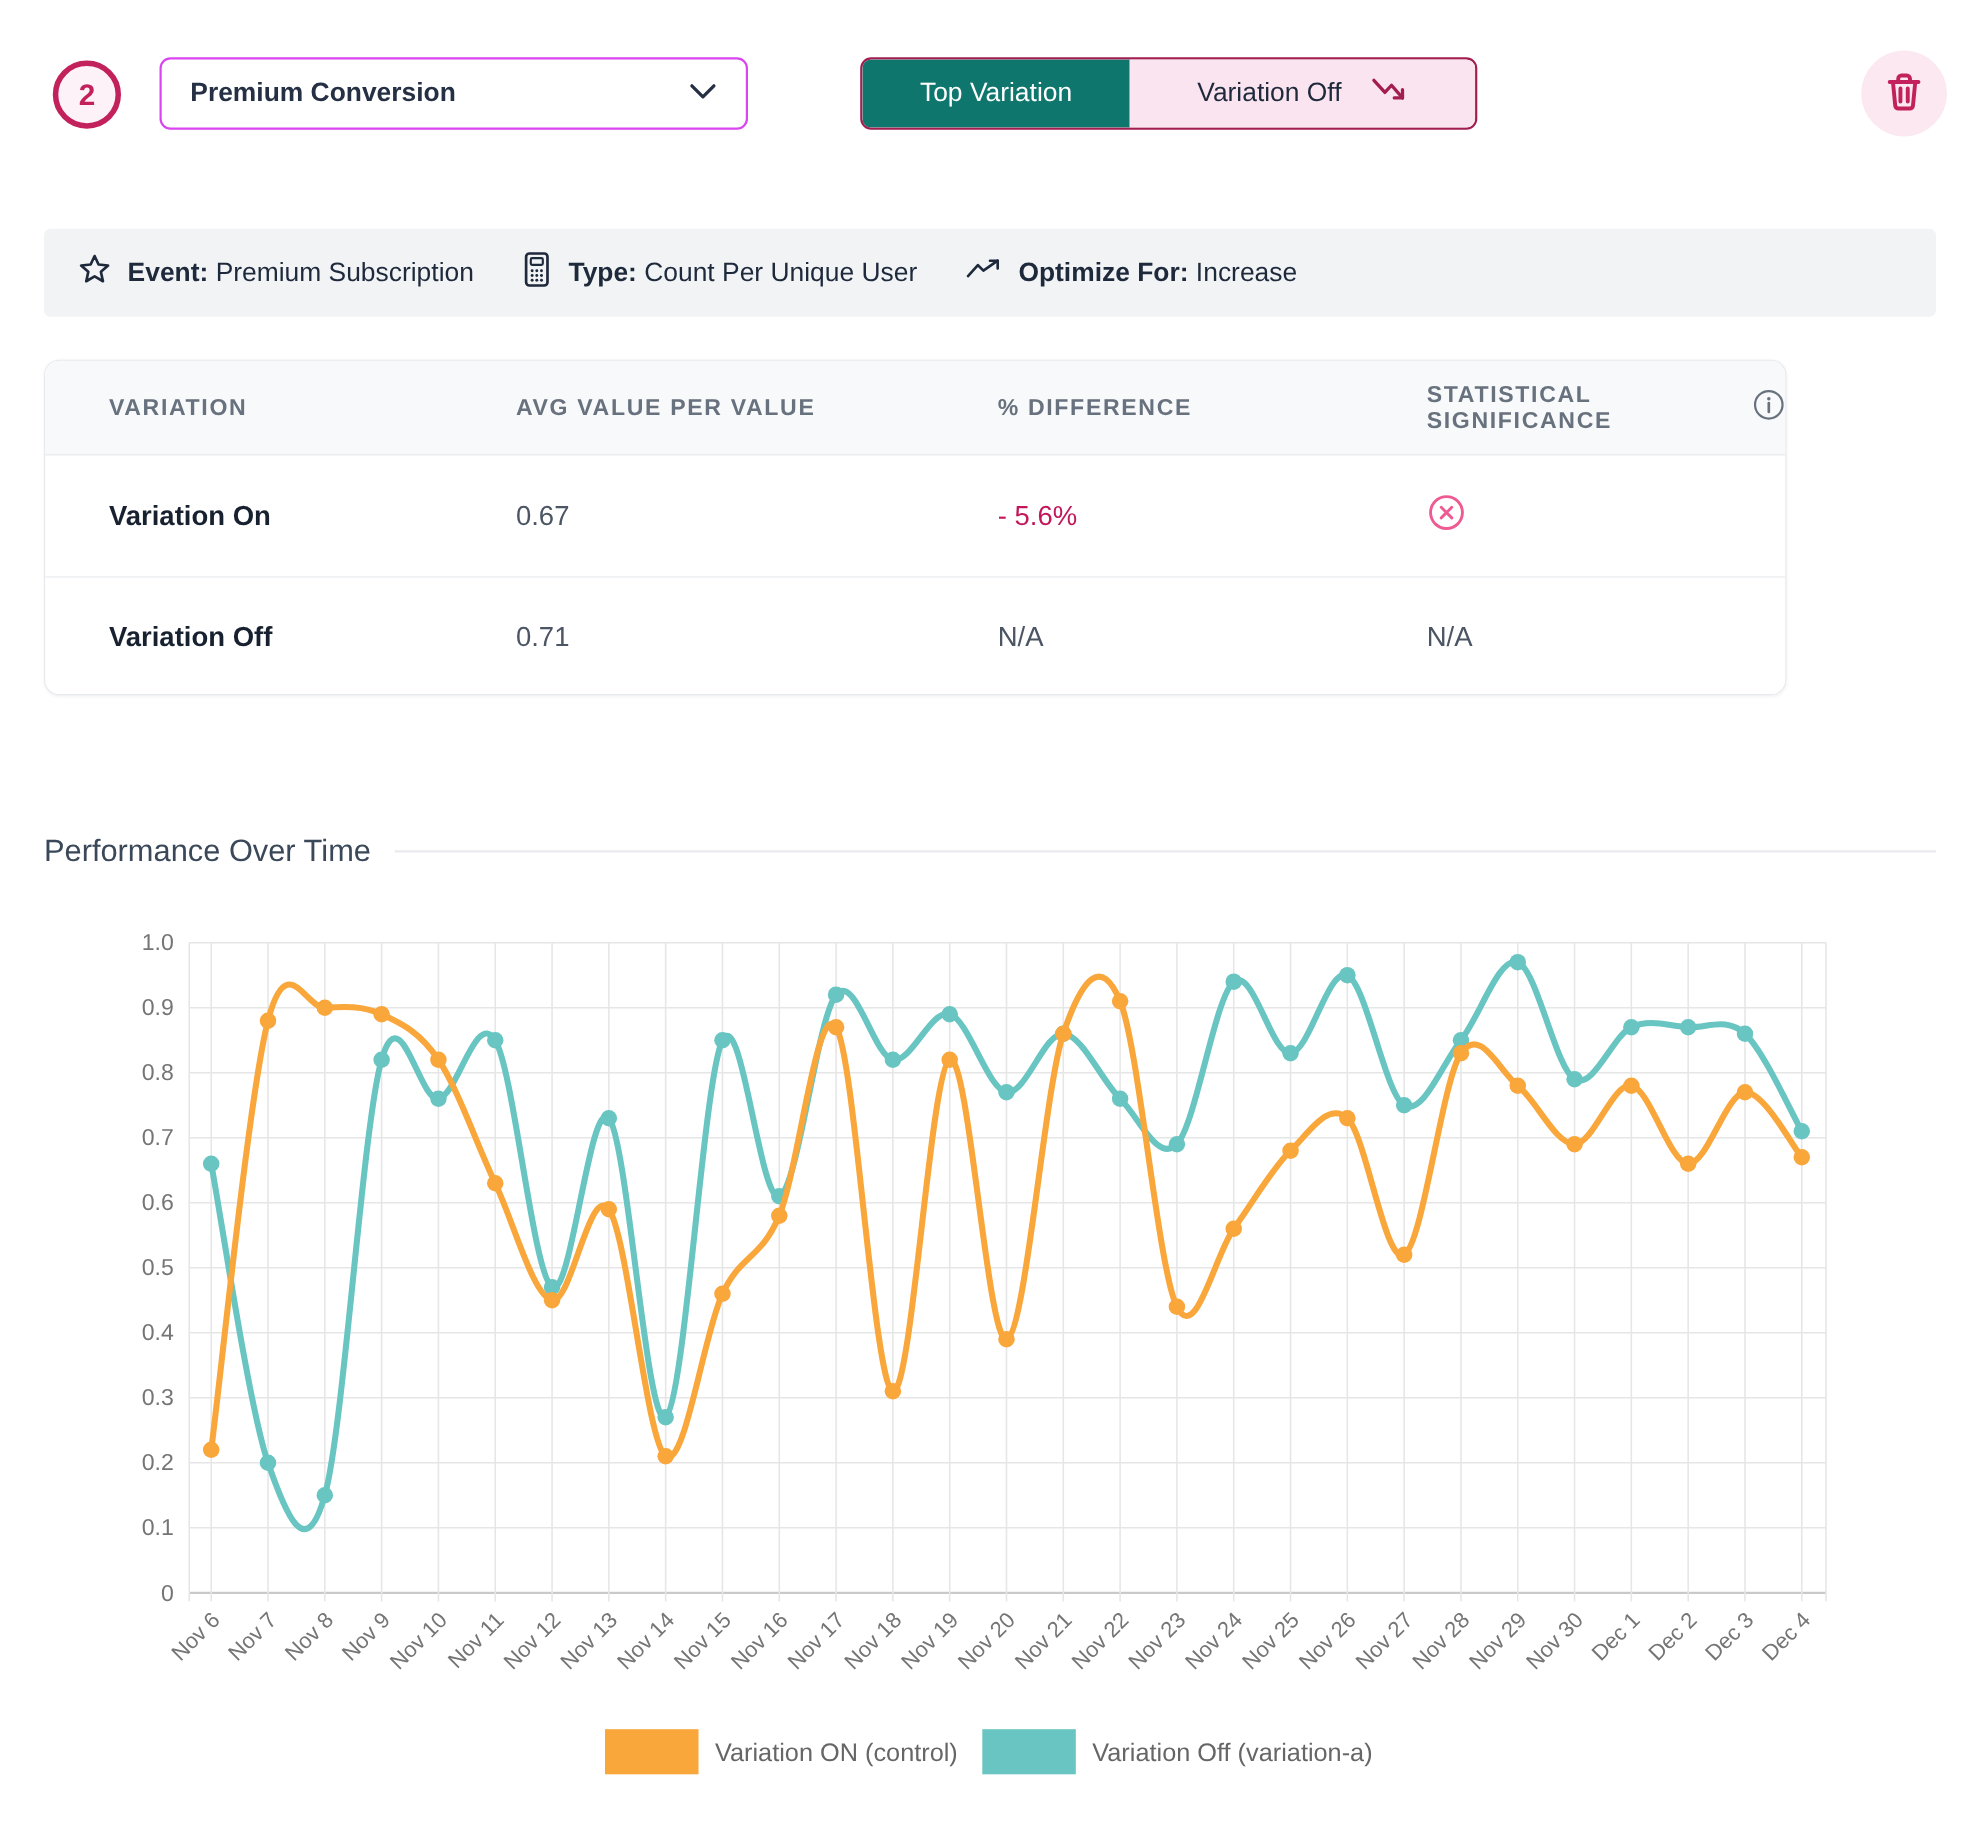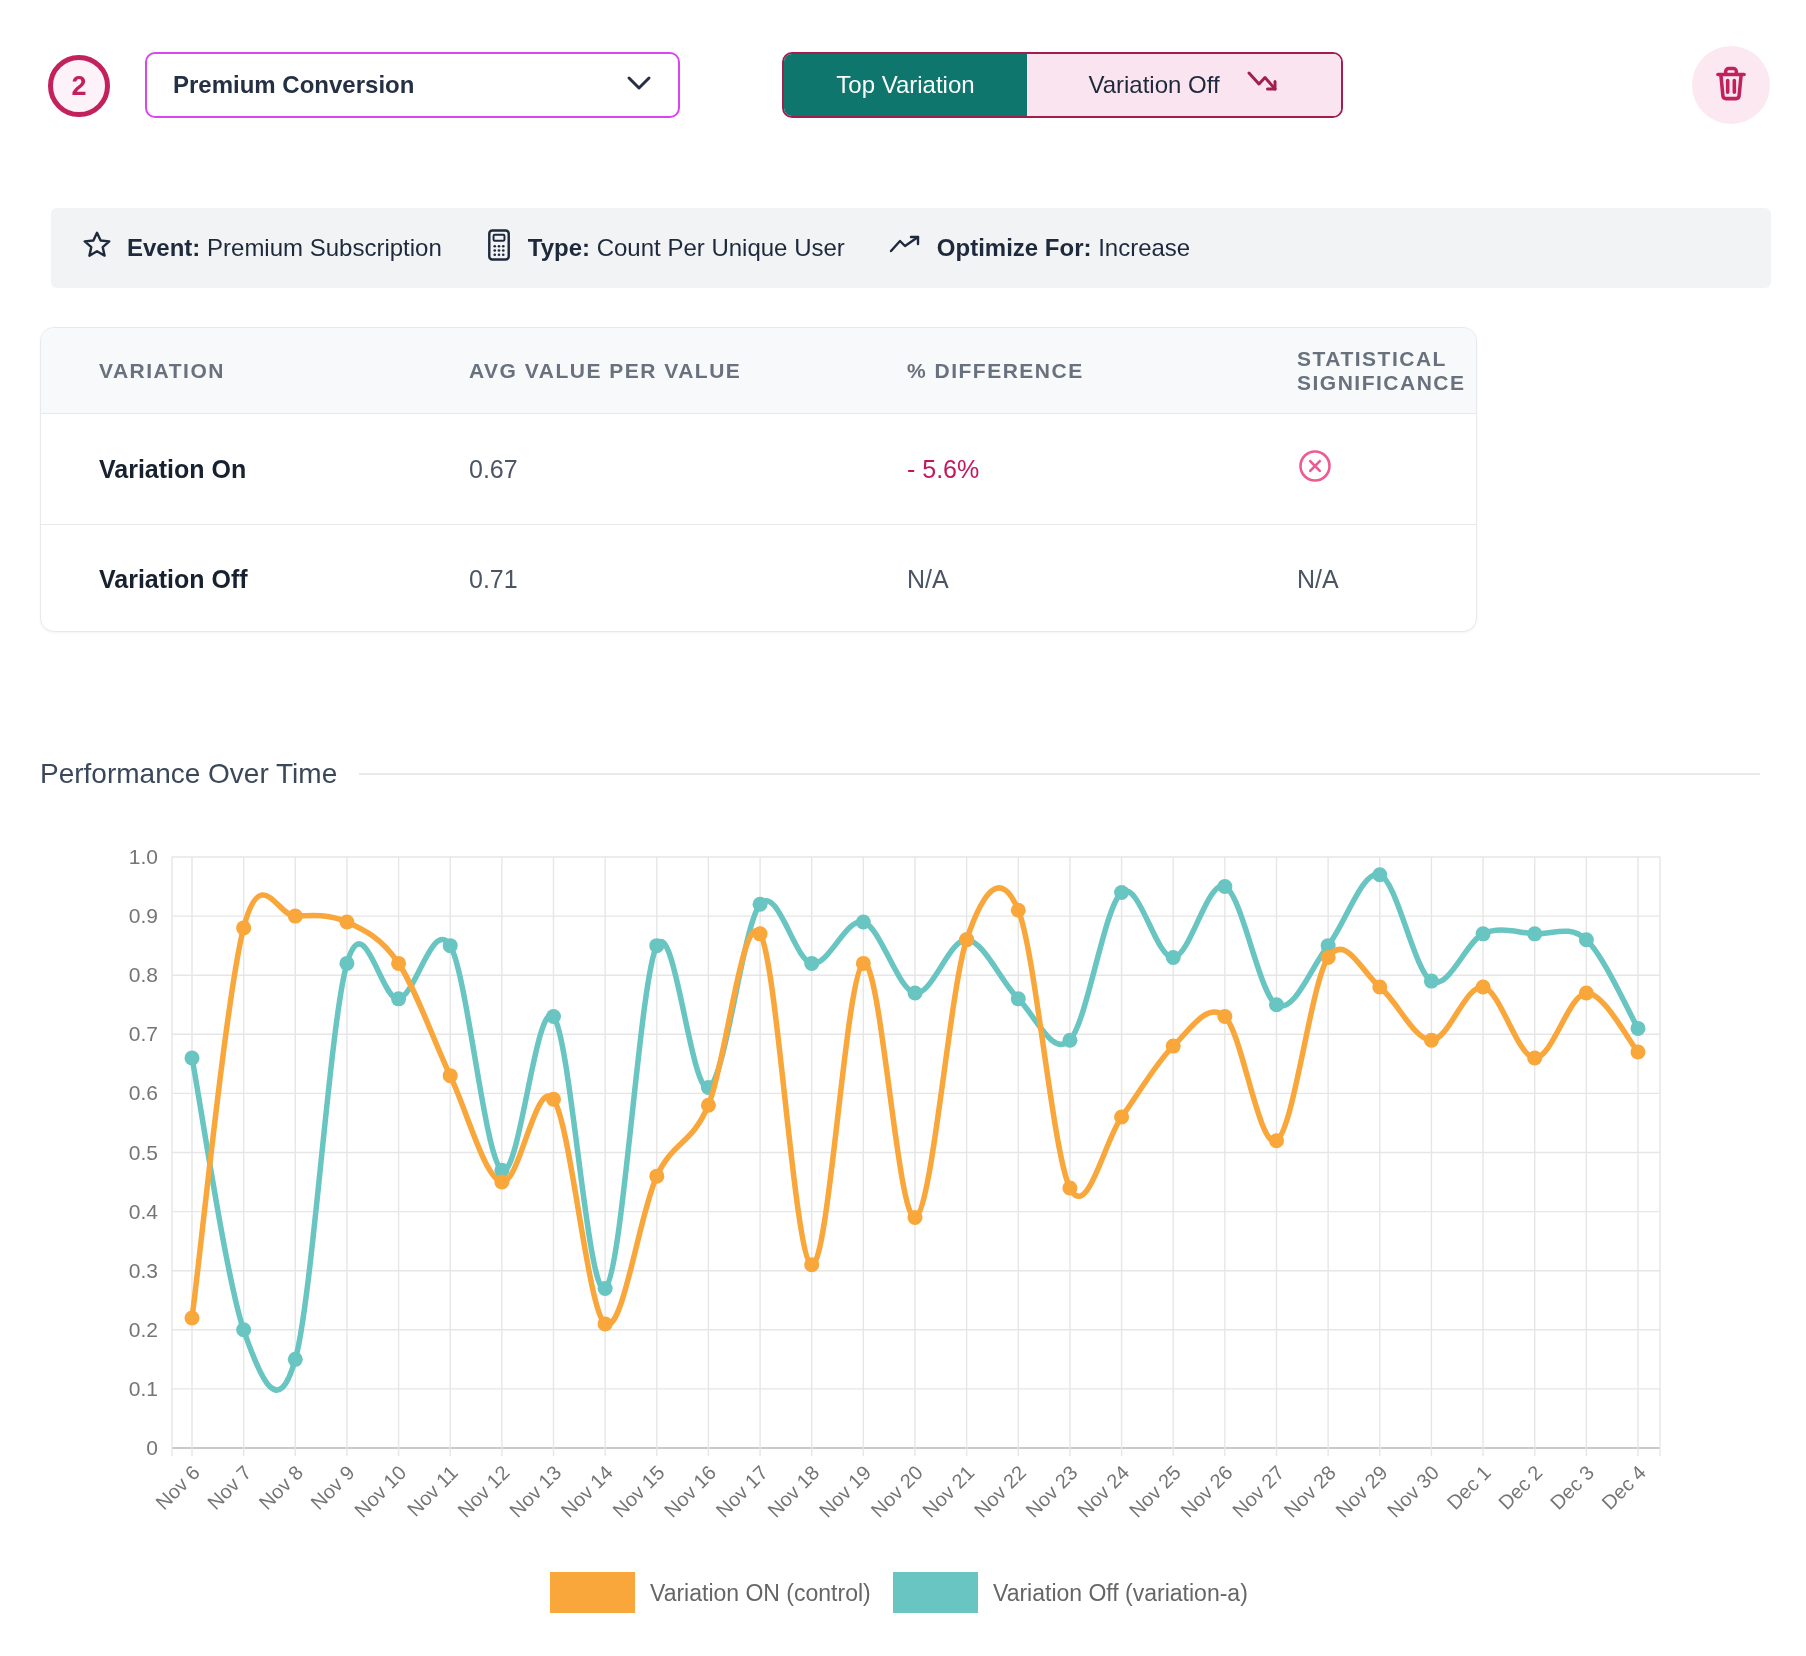--- a/index.html
+++ b/index.html
@@ -44,7 +44,7 @@
 
   
   .info-bar {
-    position:absolute; left:51px; top:208px; width:1720px; height:80px;
+    position:absolute; left:40px; top:208px; width:1720px; height:80px;
     background:#F1F3F5; border-radius:6px;
     display:flex; align-items:center; padding:0 30px; gap:42px;
     font-size:24px; color:#1E293B;

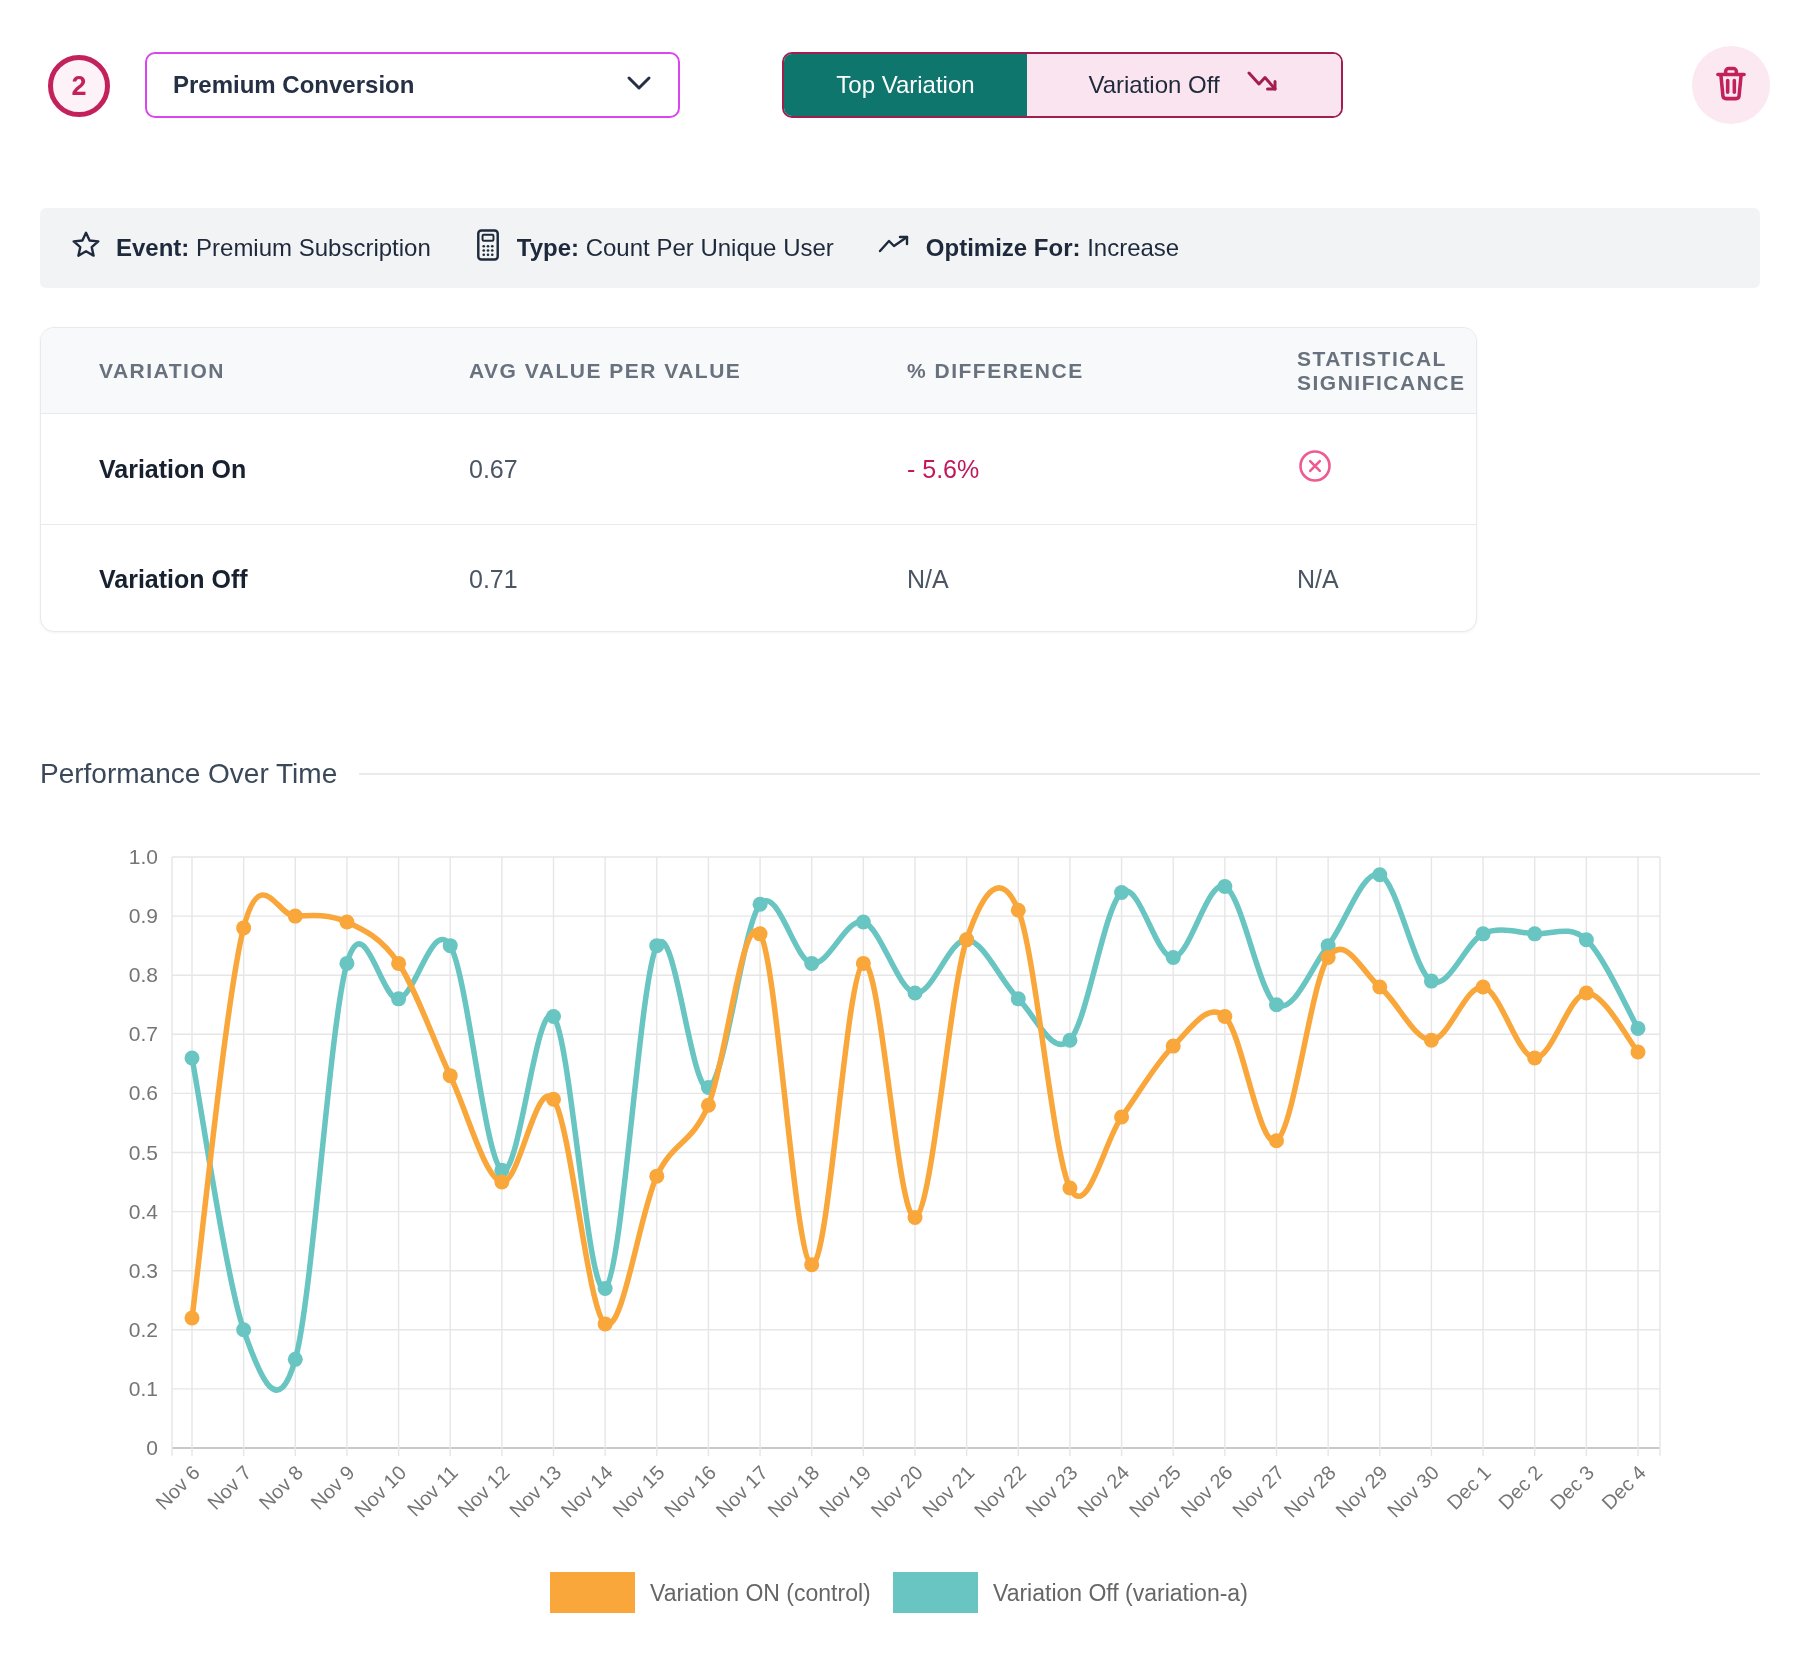--- a/index.html
+++ b/index.html
@@ -54,7 +54,7 @@
 
   
   .results-table {
-    position:absolute; left:40px; top:327px; width:1437px; height:305px;
+    position:absolute; left:40px; top:327px; width:1584px; height:305px;
     background:#fff; border:1px solid #E7E9EC; border-radius:14px;
     box-shadow:0 1px 3px rgba(16,24,40,.05); overflow:hidden;
   }

